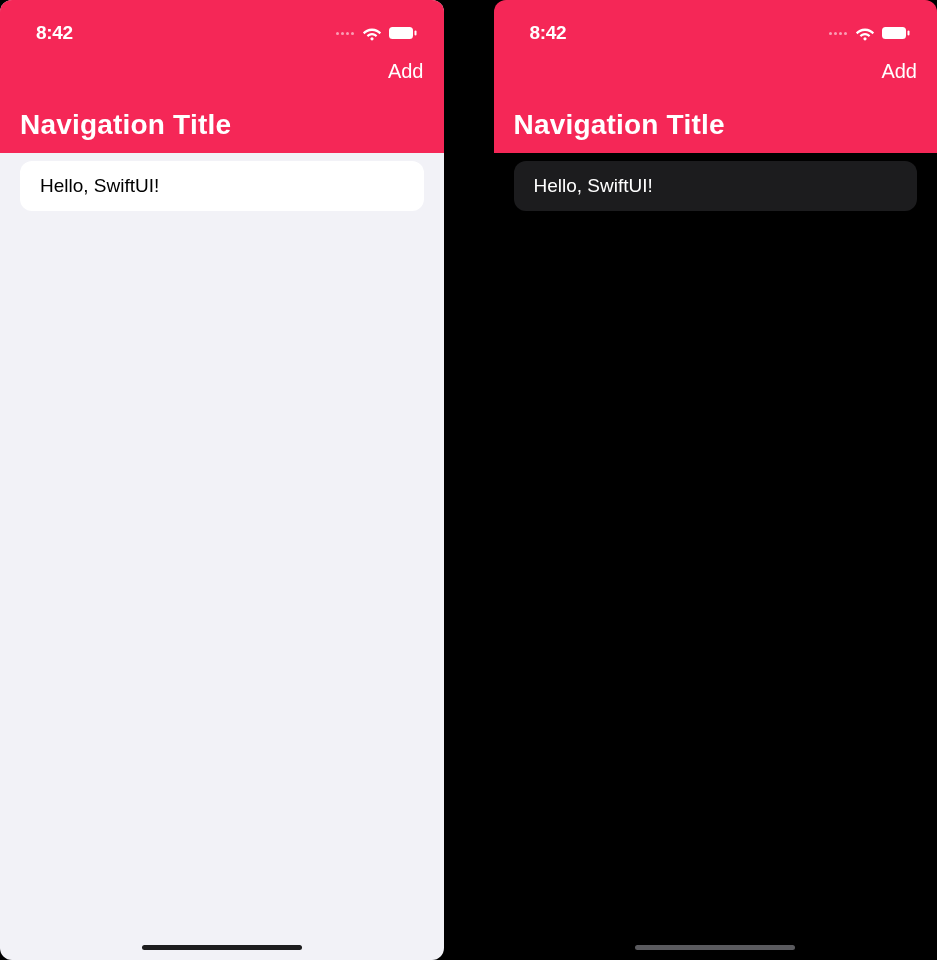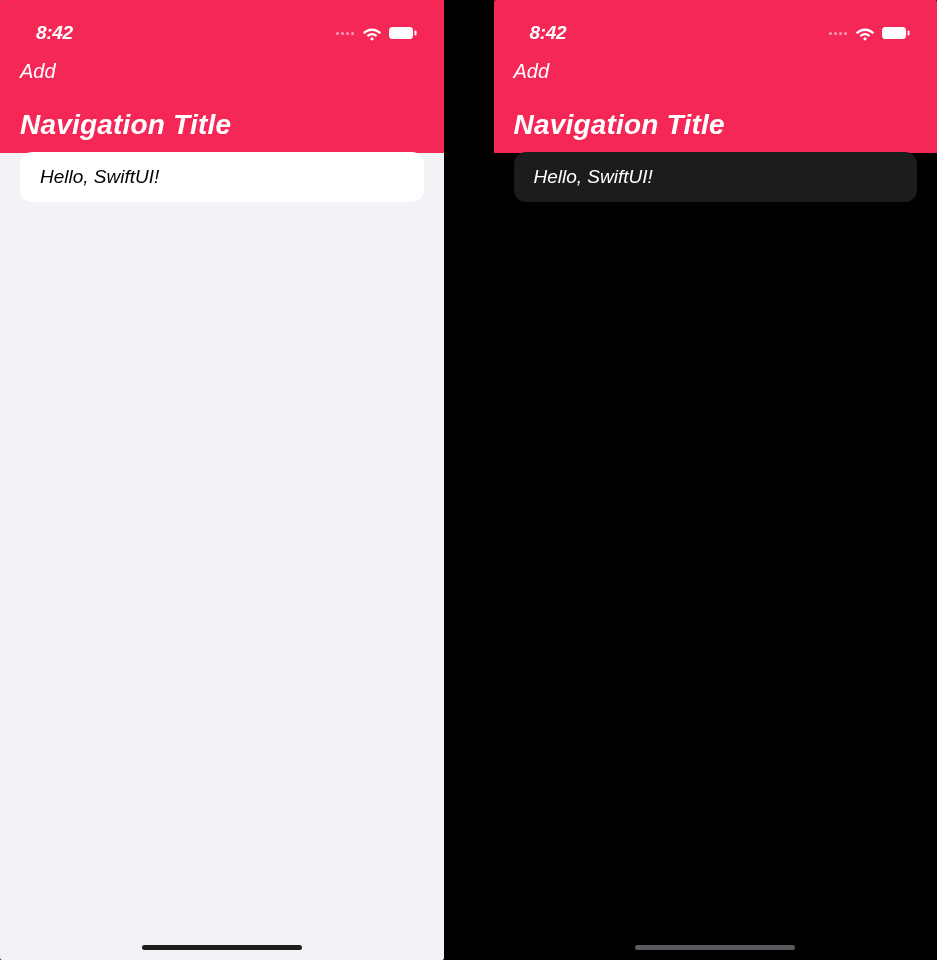--- a/index.html
+++ b/index.html
@@ -20,8 +20,7 @@
       height: 960px;
       position: relative;
       overflow: hidden;
-      border-radius: 2px;
-      font-style: italic;
+      border-radius: 12px;
     }
     .phone.light {
       background: #f2f2f7;

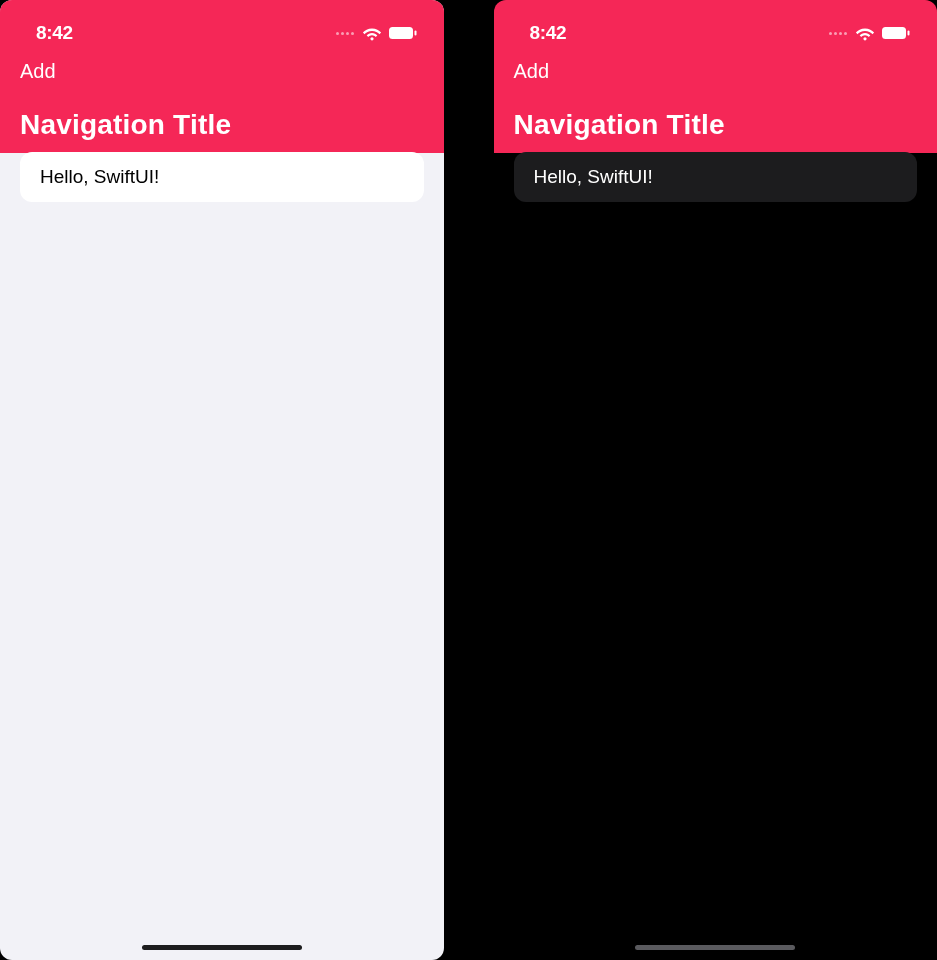--- a/index.html
+++ b/index.html
@@ -52,7 +52,7 @@
     }
     .nav-button-row {
       display: flex;
-      justify-content: flex-start;
+      justify-content: flex-end;
       padding: 6px 20px 2px 20px;
     }
     .nav-button {

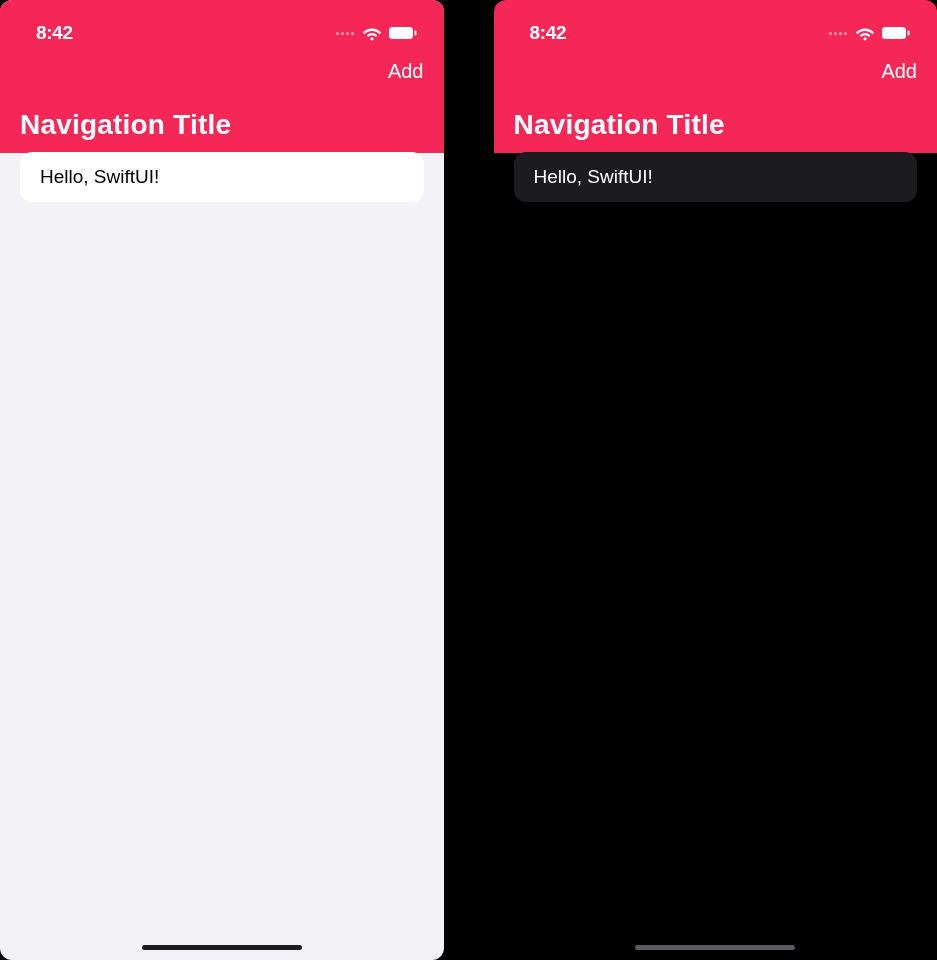--- a/index.html
+++ b/index.html
@@ -80,6 +80,7 @@
       font-size: 19px;
       display: flex;
       align-items: center;
+      margin-top: 9px;
     }
     .phone.light .list-row {
       background: #fff;

